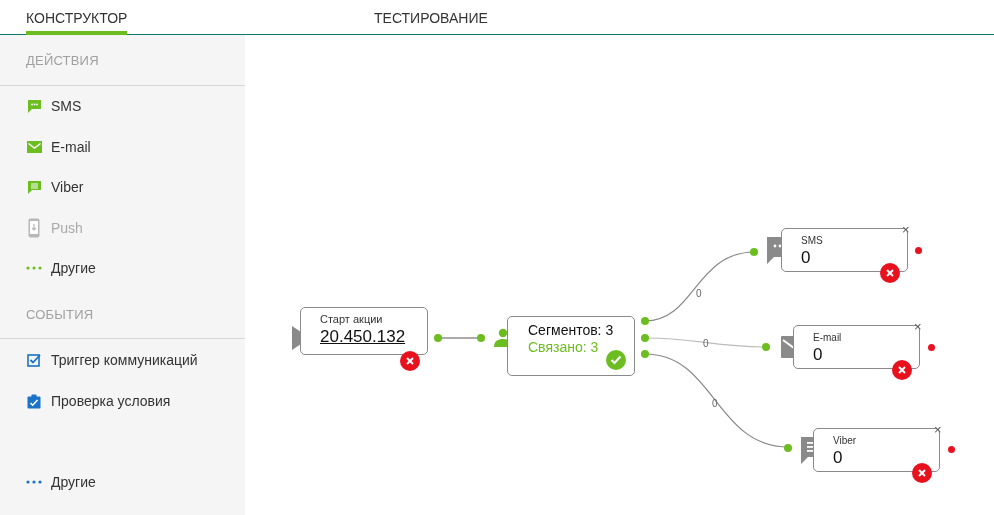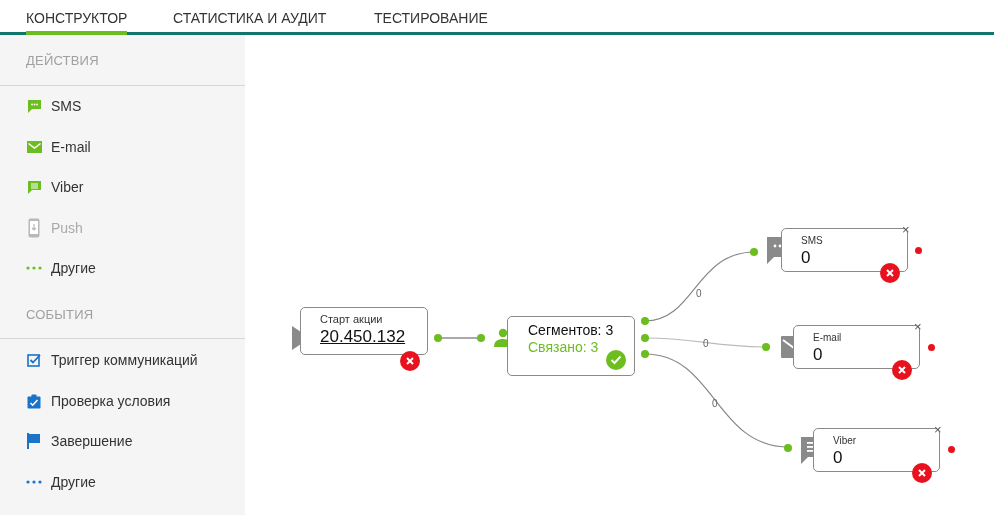--- a/index.html
+++ b/index.html
@@ -4,7 +4,7 @@
 <style>
   * { box-sizing: border-box; margin: 0; padding: 0; }
   html, body { width: 994px; height: 515px; overflow: hidden; background: #fff; font-family: "Liberation Sans", "DejaVu Sans", sans-serif; color: #333; }
-  .tabs { position: absolute; left: 0; top: 0; width: 994px; height: 35px; border-bottom: 3px solid #0f766e; background: #fff; }
+  .tabs { position: absolute; left: 0; top: 0; width: 994px; height: 35px; border-bottom: 1px solid #0f766e; background: #fff; }
   .tab { position: absolute; top: 10px; font-size: 14px; color: #333; white-space: nowrap; cursor: pointer; }
   .tab.active::after { content: ""; position: absolute; left: 0; right: 0; top: 21px; height: 4px; background: #6cbd1f; }
   .sidebar { position: absolute; left: 0; top: 35px; width: 245px; height: 480px; background: #f5f5f5; padding-left: 44px; }

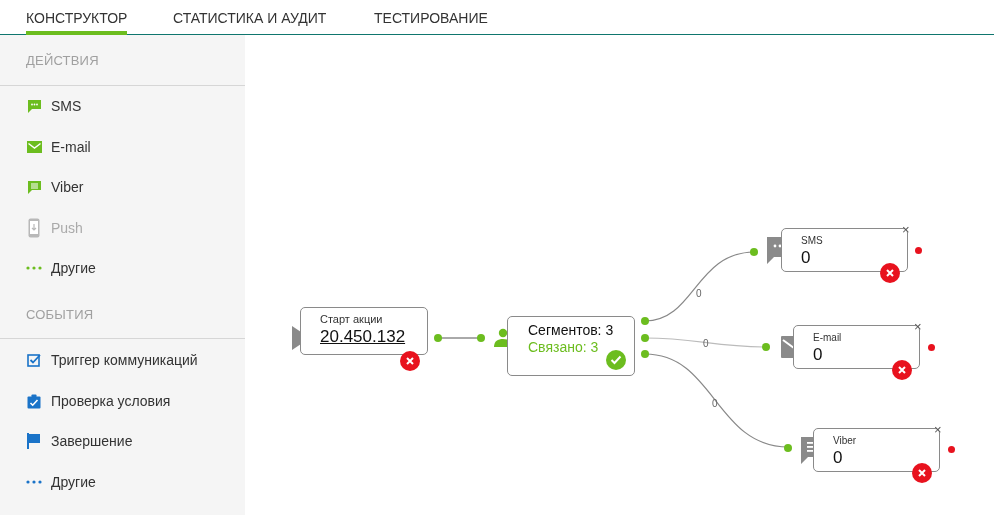--- a/index.html
+++ b/index.html
@@ -29,7 +29,6 @@
 
 <div class="tabs">
   <div class="tab active" style="left:26px;">КОНСТРУКТОР</div>
-  <div class="tab" style="left:173px;">СТАТИСТИКА И АУДИТ</div>
   <div class="tab" style="left:374px;">ТЕСТИРОВАНИЕ</div>
 </div>
 

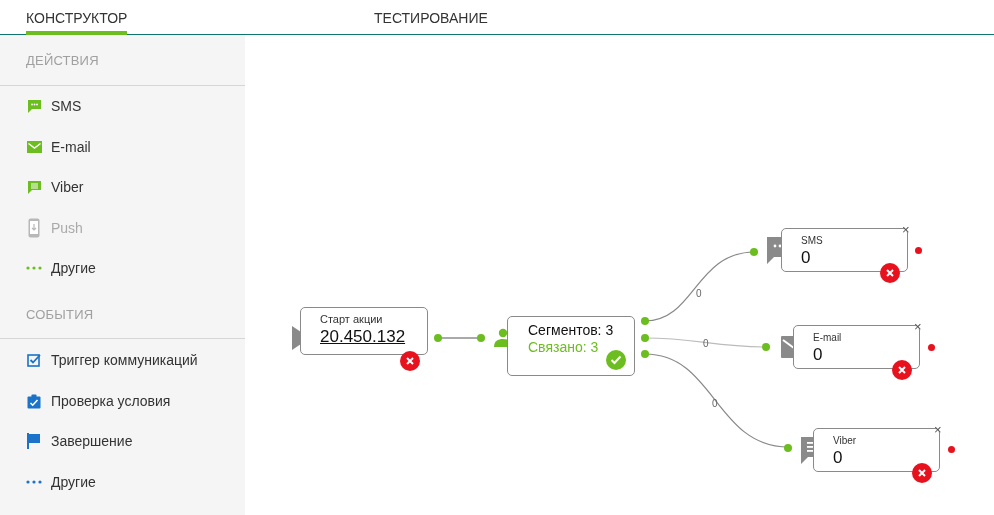--- a/index.html
+++ b/index.html
@@ -110,15 +110,6 @@
     </span>
     <span>Проверка условия</span>
   </div>
-  <div class="item" style="top:395px;">
-    <span class="ico">
-      <svg width="14" height="16" viewBox="0 0 14 16">
-          <rect x="0" y="0" width="2" height="16" fill="#1a73c8"></rect>
-          <path d="M2 1h11v9H2z" fill="#1a73c8"></path>
-        </svg>
-    </span>
-    <span>Завершение</span>
-  </div>
   <div class="item" style="top:436px;">
     <span class="ico">
       <svg width="16" height="4" viewBox="0 0 16 4">

